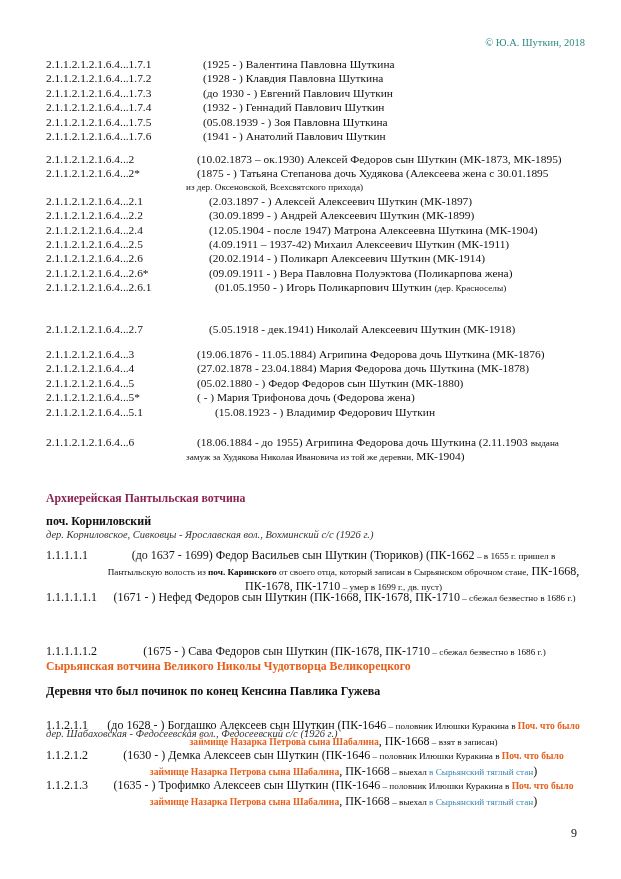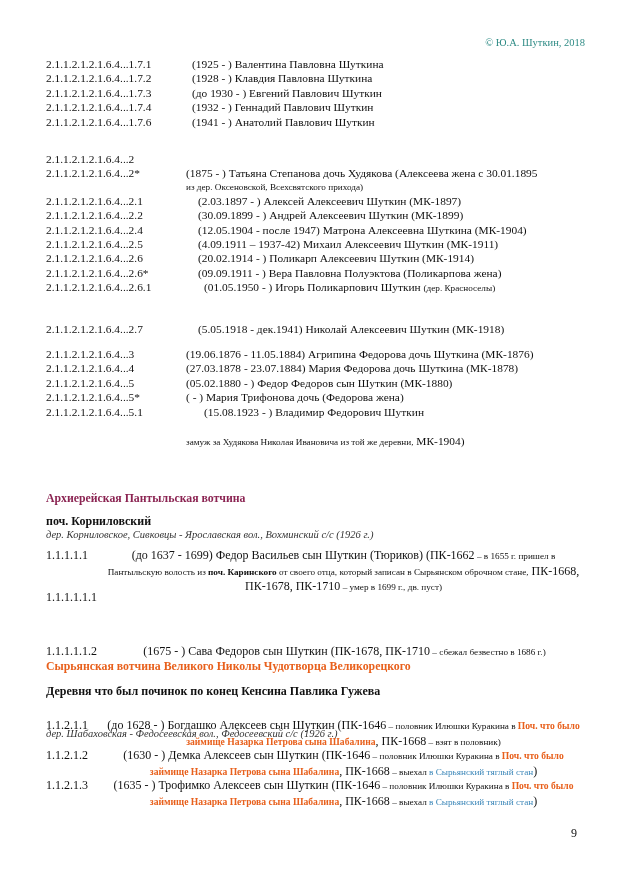--- a/index.html
+++ b/index.html
@@ -16,7 +16,7 @@
   .row { display: flex; font-size: 11.4px; line-height: 14.4px; white-space: nowrap; }
   .code { width: 146px; flex: none; }
   .code.w2 { width: 140px; }
-  .txt { flex: 1; white-space: normal; }
+  .txt { flex: 1; white-space: normal; margin-left: 11px; }
   .ind2 { padding-left: 12px; }
   .ind3 { padding-left: 18px; }
   .small { font-size: 9.2px; }

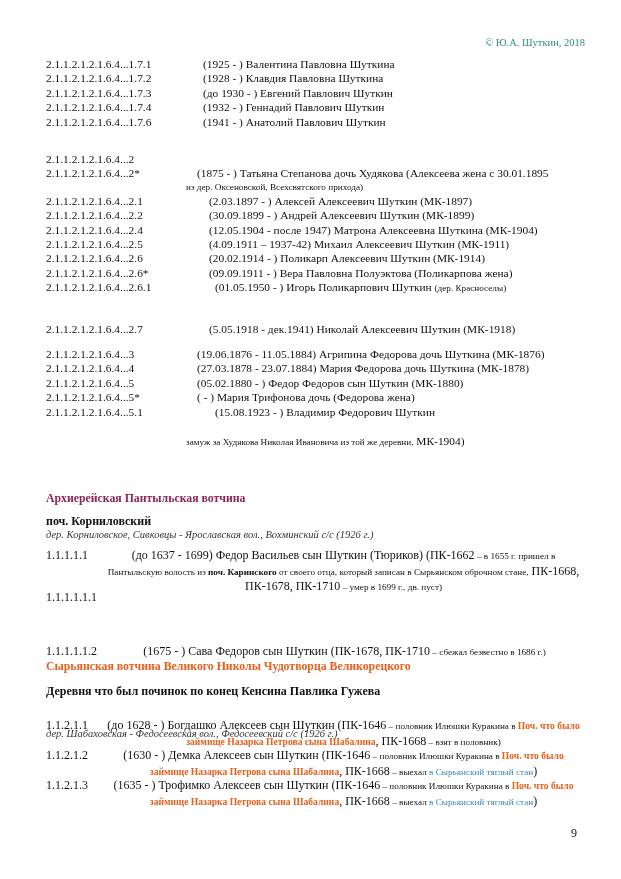--- a/index.html
+++ b/index.html
@@ -59,6 +59,10 @@
   <div class="row">
       <span class="code">2.1.1.2.1.2.1.6.4...1.7.4</span>
       <span class="txt">(1932 - ) Геннадий Павлович Шуткин</span>
+    </div>
+  <div class="row">
+      <span class="code">2.1.1.2.1.2.1.6.4...1.7.5</span>
+      <span class="txt">(05.08.1939 - ) Зоя Павловна Шуткина</span>
     </div>
   <div class="row">
       <span class="code">2.1.1.2.1.2.1.6.4...1.7.6</span>

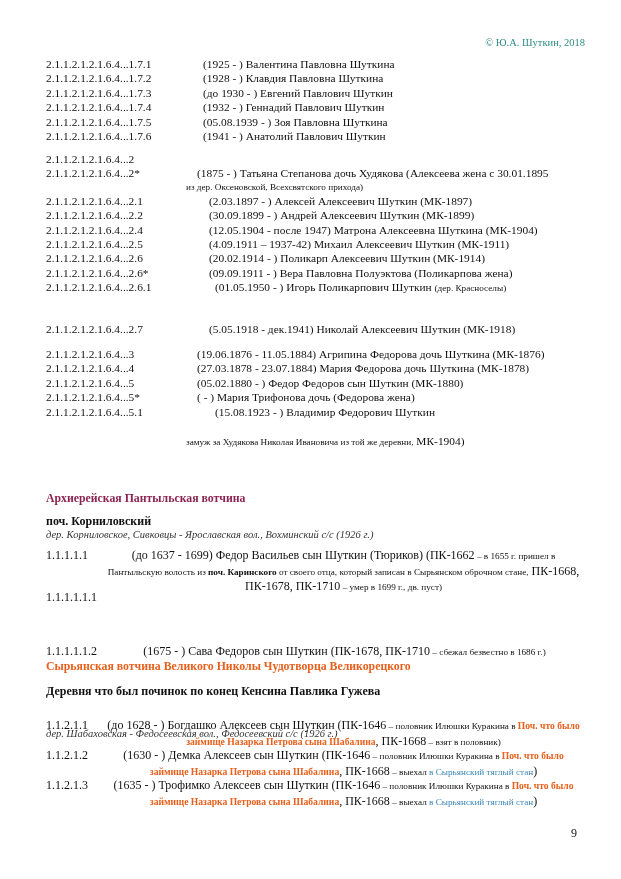--- a/index.html
+++ b/index.html
@@ -73,6 +73,7 @@
 <div class="block" style="top:152px;">
   <div class="row">
       <span class="code w2">2.1.1.2.1.2.1.6.4...2</span>
+      <span class="txt">(10.02.1873 – ок.1930) Алексей Федоров сын Шуткин (МК-1873, МК-1895)</span>
     </div>
   <div class="row">
       <span class="code w2">2.1.1.2.1.2.1.6.4...2*</span>

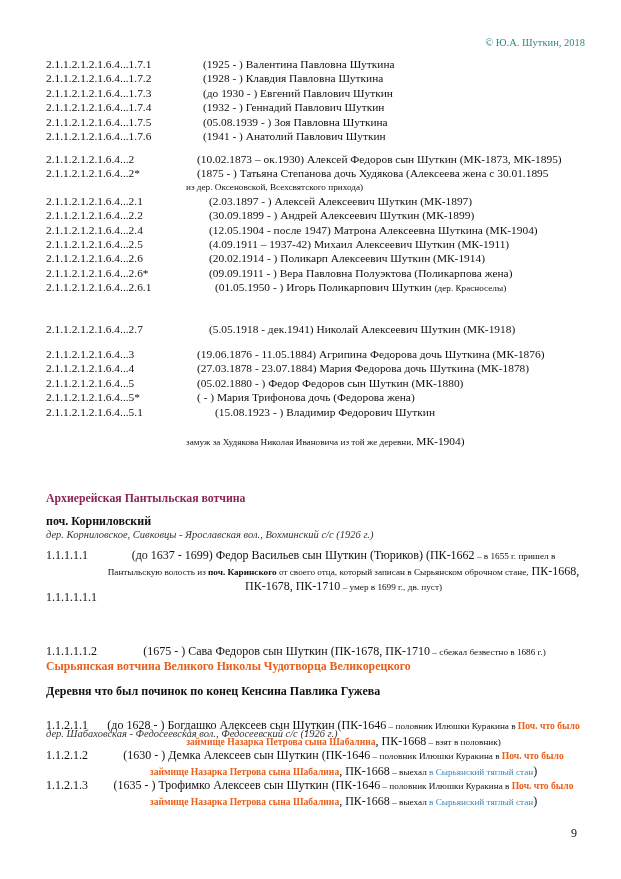--- a/index.html
+++ b/index.html
@@ -124,7 +124,7 @@
     </div>
   <div class="row">
       <span class="code w2">2.1.1.2.1.2.1.6.4...4</span>
-      <span class="txt">(27.03.1878 - 23.07.1884) Мария Федорова дочь Шуткина (МК-1878)</span>
+      <span class="txt">(27.02.1878 - 23.04.1884) Мария Федорова дочь Шуткина (МК-1878)</span>
     </div>
   <div class="row">
       <span class="code w2">2.1.1.2.1.2.1.6.4...5</span>

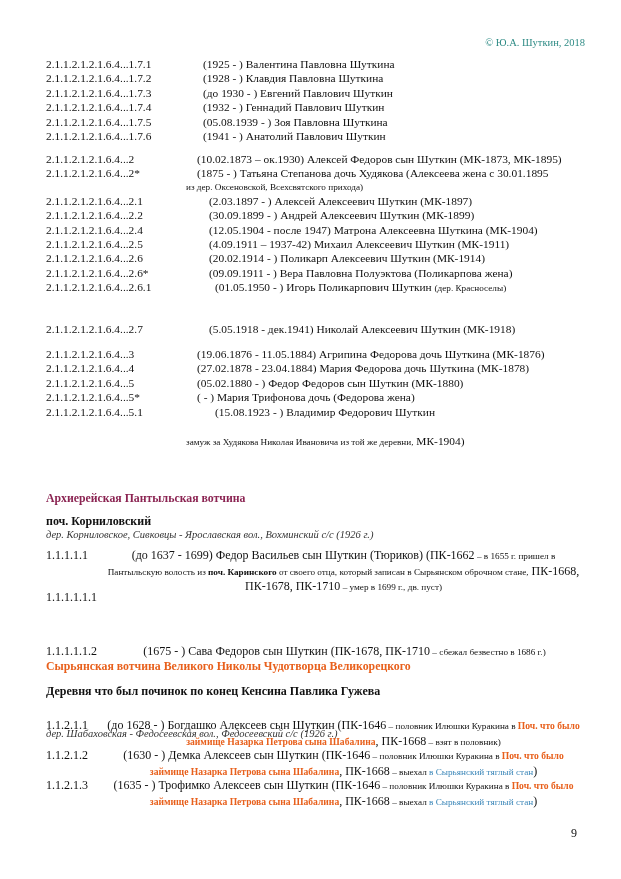--- a/index.html
+++ b/index.html
@@ -141,6 +141,10 @@
 </div>
 
 <div class="block" style="top:435px;">
+  <div class="row">
+      <span class="code w2">2.1.1.2.1.2.1.6.4...6</span>
+      <span class="txt"><span>(18.06.1884 - до 1955) Агрипина Федорова дочь Шуткина (2.11.1903</span> <span class="small">выдана</span></span>
+    </div>
   <div class="cont" style="font-size:11.4px;"><span class="small">замуж за Худякова Николая Ивановича из той же деревни,</span> <span>МК-1904)</span></div>
 </div>
 

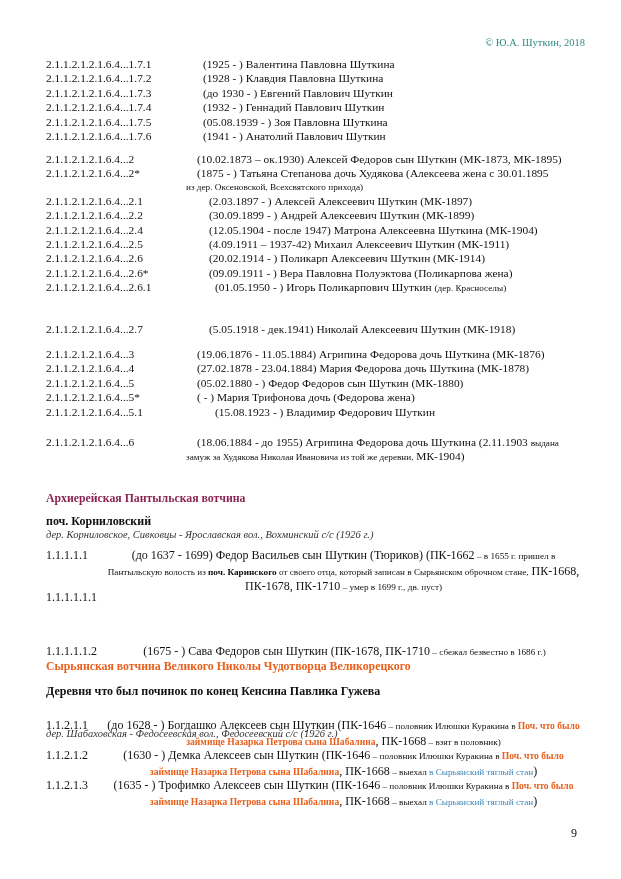--- a/index.html
+++ b/index.html
@@ -158,6 +158,7 @@
 </div>
 <div class="entry" style="top:590px;">
   <span class="ecode">1.1.1.1.1.1</span>
+  <div class="etext wide"><span>(1671 - ) Нефед Федоров сын Шуткин (ПК-1668, ПК-1678, ПК-1710</span><span class="s"> – сбежал безвестно в 1686 г.)</span></div>
 </div>
 <div class="entry" style="top:618px;margin-top:26px;">
   <span class="ecode">1.1.1.1.1.2</span>

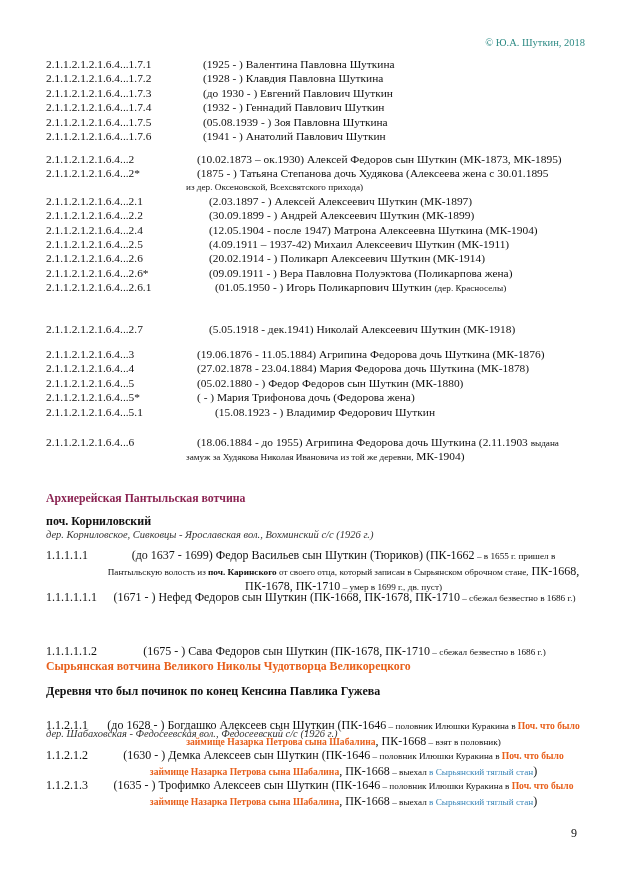--- a/index.html
+++ b/index.html
@@ -171,7 +171,7 @@
 
 <div class="entry" style="top:718px;">
   <span class="ecode">1.1.2.1.1</span>
-  <div class="etext"><span>(до 1628 - ) Богдашко Алексеев сын Шуткин (ПК-1646</span><span class="s"> – половник Илюшки Куракина в </span><span class="org">Поч. что было займище Назарка Петрова сына Шабалина</span><span>, ПК-1668</span><span class="s"> – взят в половник)</span></div>
+  <div class="etext"><span>(до 1628 - ) Богдашко Алексеев сын Шуткин (ПК-1646</span><span class="s"> – половник Илюшки Куракина в </span><span class="org">Поч. что было займище Назарка Петрова сына Шабалина</span><span>, ПК-1668</span><span class="s"> – взят в записан)</span></div>
 </div>
 <div class="entry" style="top:748px;">
   <span class="ecode">1.1.2.1.2</span>

